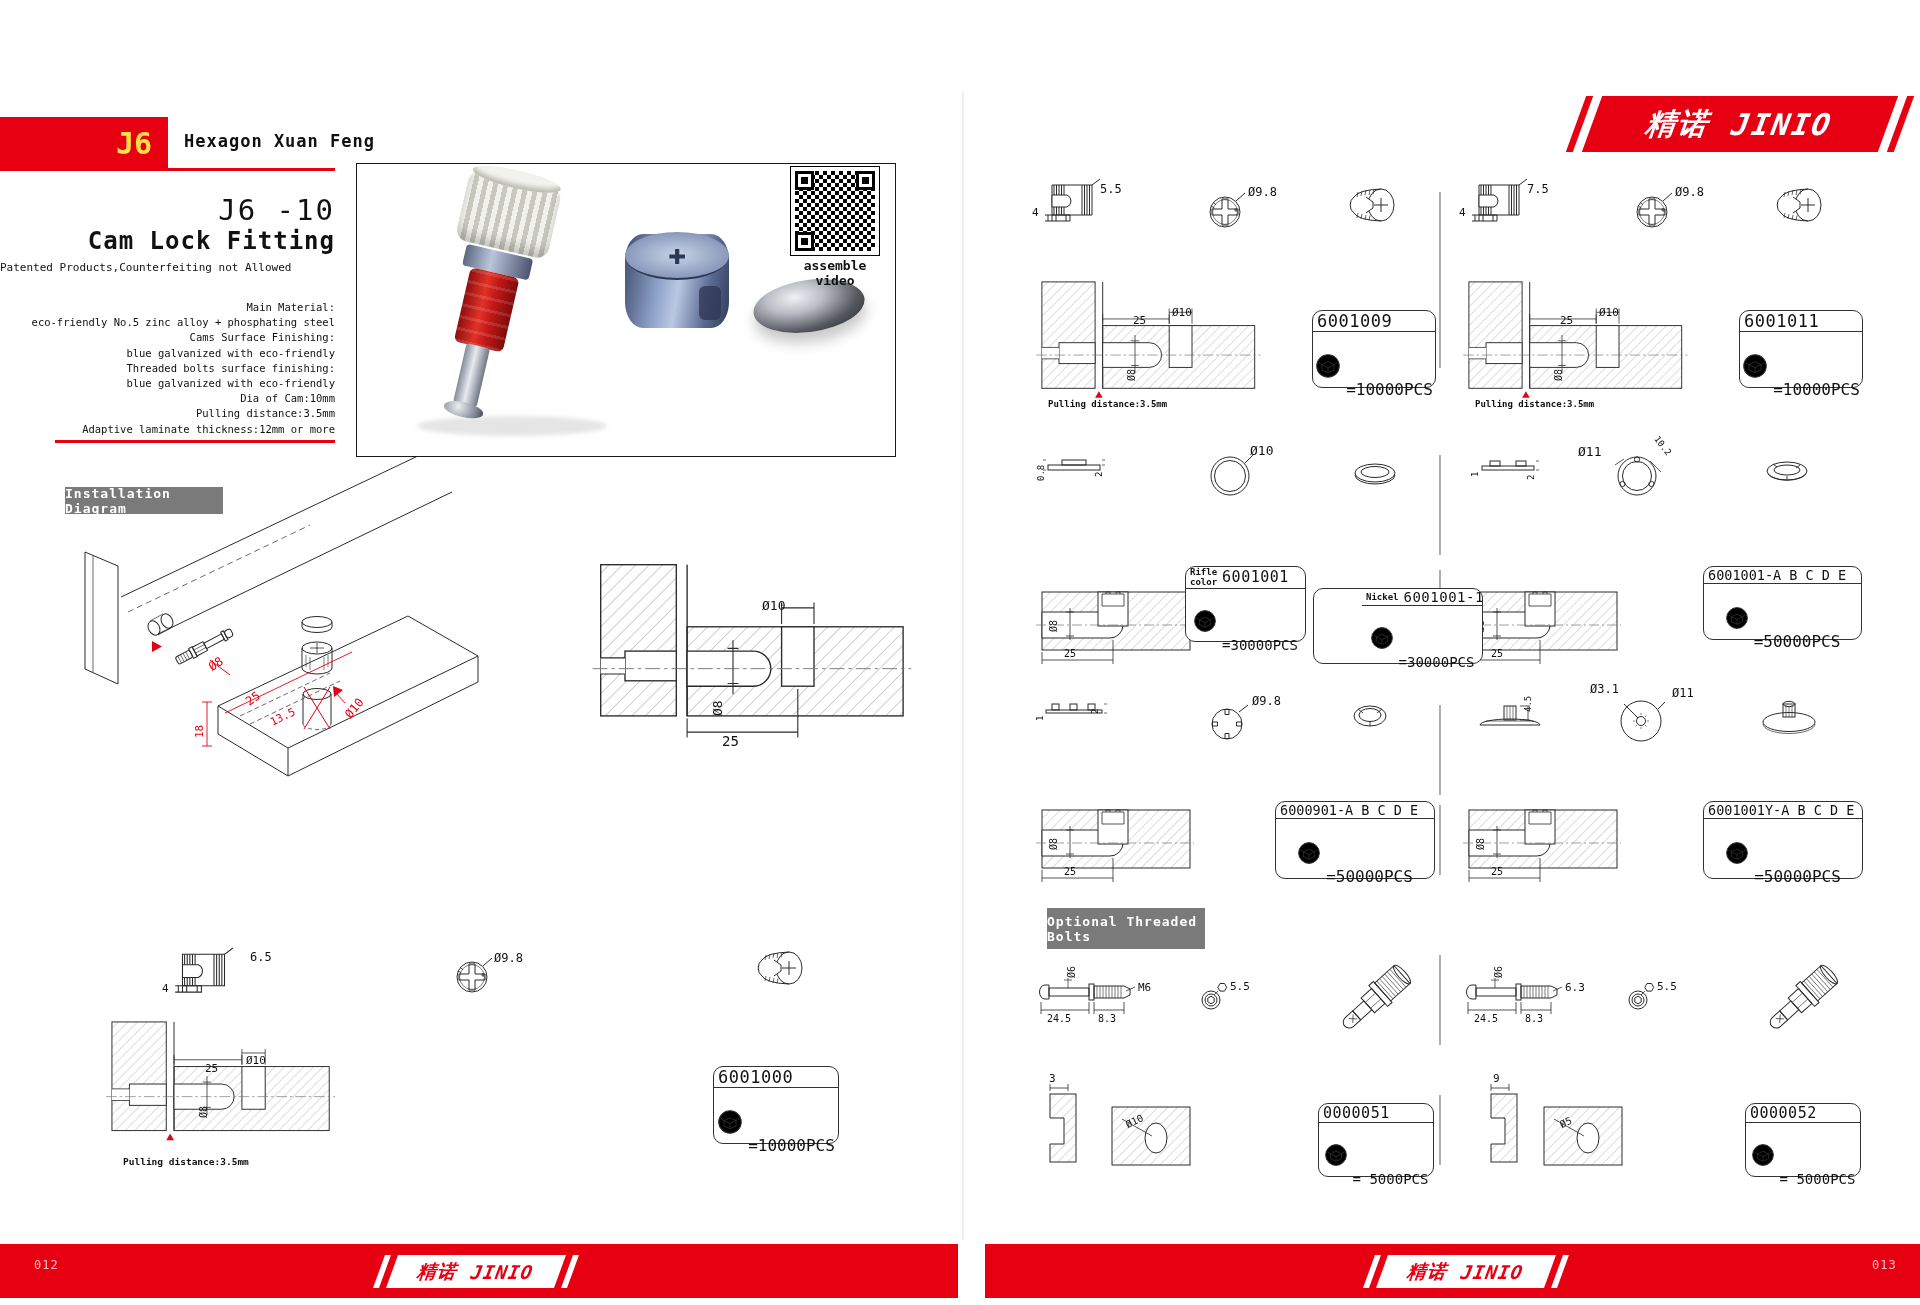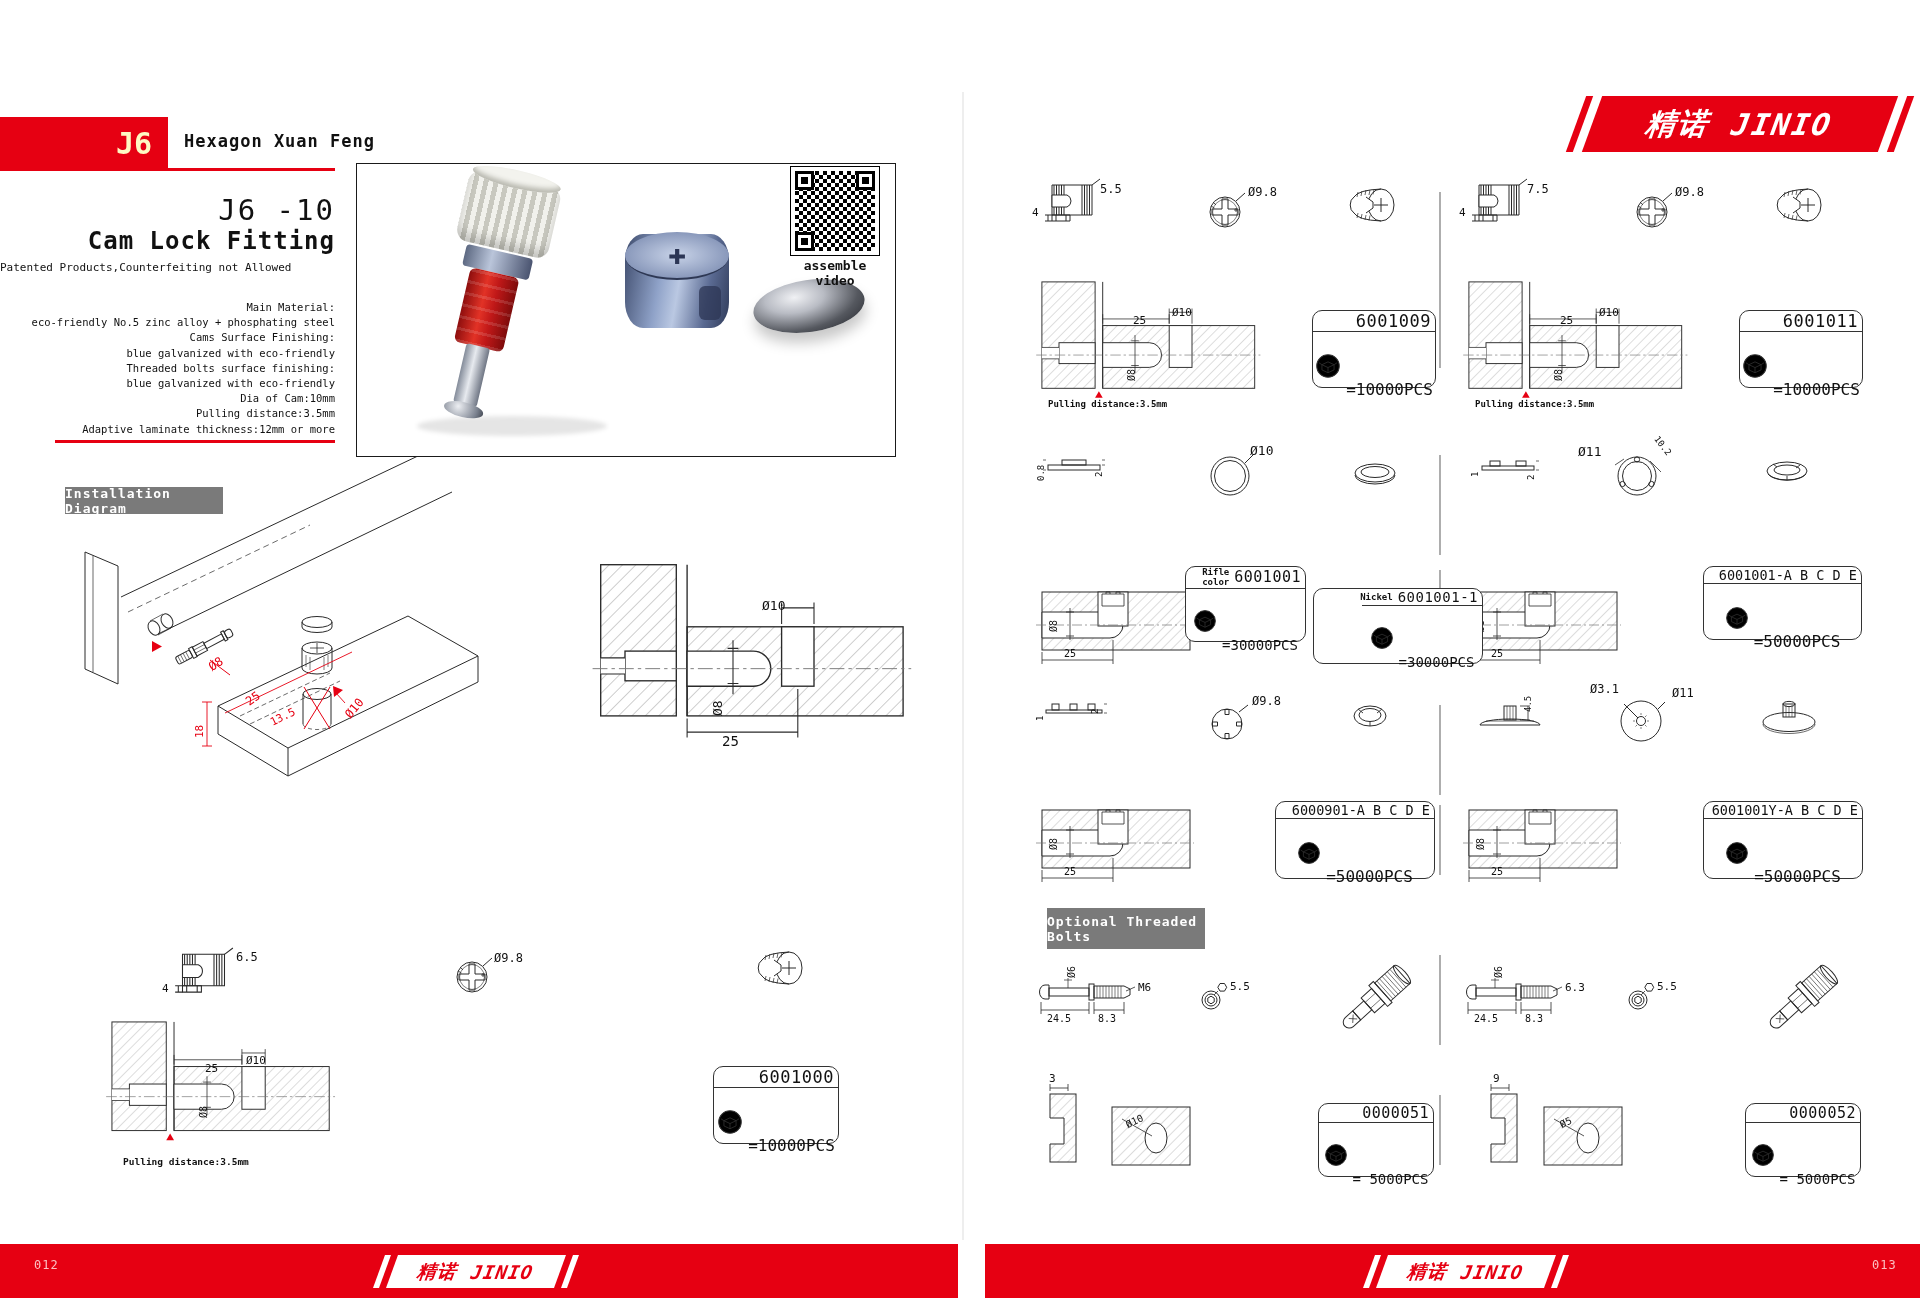--- a/index.html
+++ b/index.html
@@ -365,7 +365,7 @@
 </svg>
 
 <div class="redbar" style="left:0;top:117px;width:168px;height:52px;display:flex;align-items:center;justify-content:flex-end;padding-right:16px;box-sizing:border-box;">
-  <span style="color:#fef9c3;font-size:30px;font-weight:bold;">J6</span>
+  <span style="color:#fde047;font-size:30px;font-weight:bold;">J6</span>
 </div>
 <div class="abs" style="left:184px;top:131px;font-size:17px;font-weight:bold;letter-spacing:1px;">Hexagon Xuan Feng</div>
 <div class="redbar" style="left:0;top:168px;width:335px;height:3px;"></div>

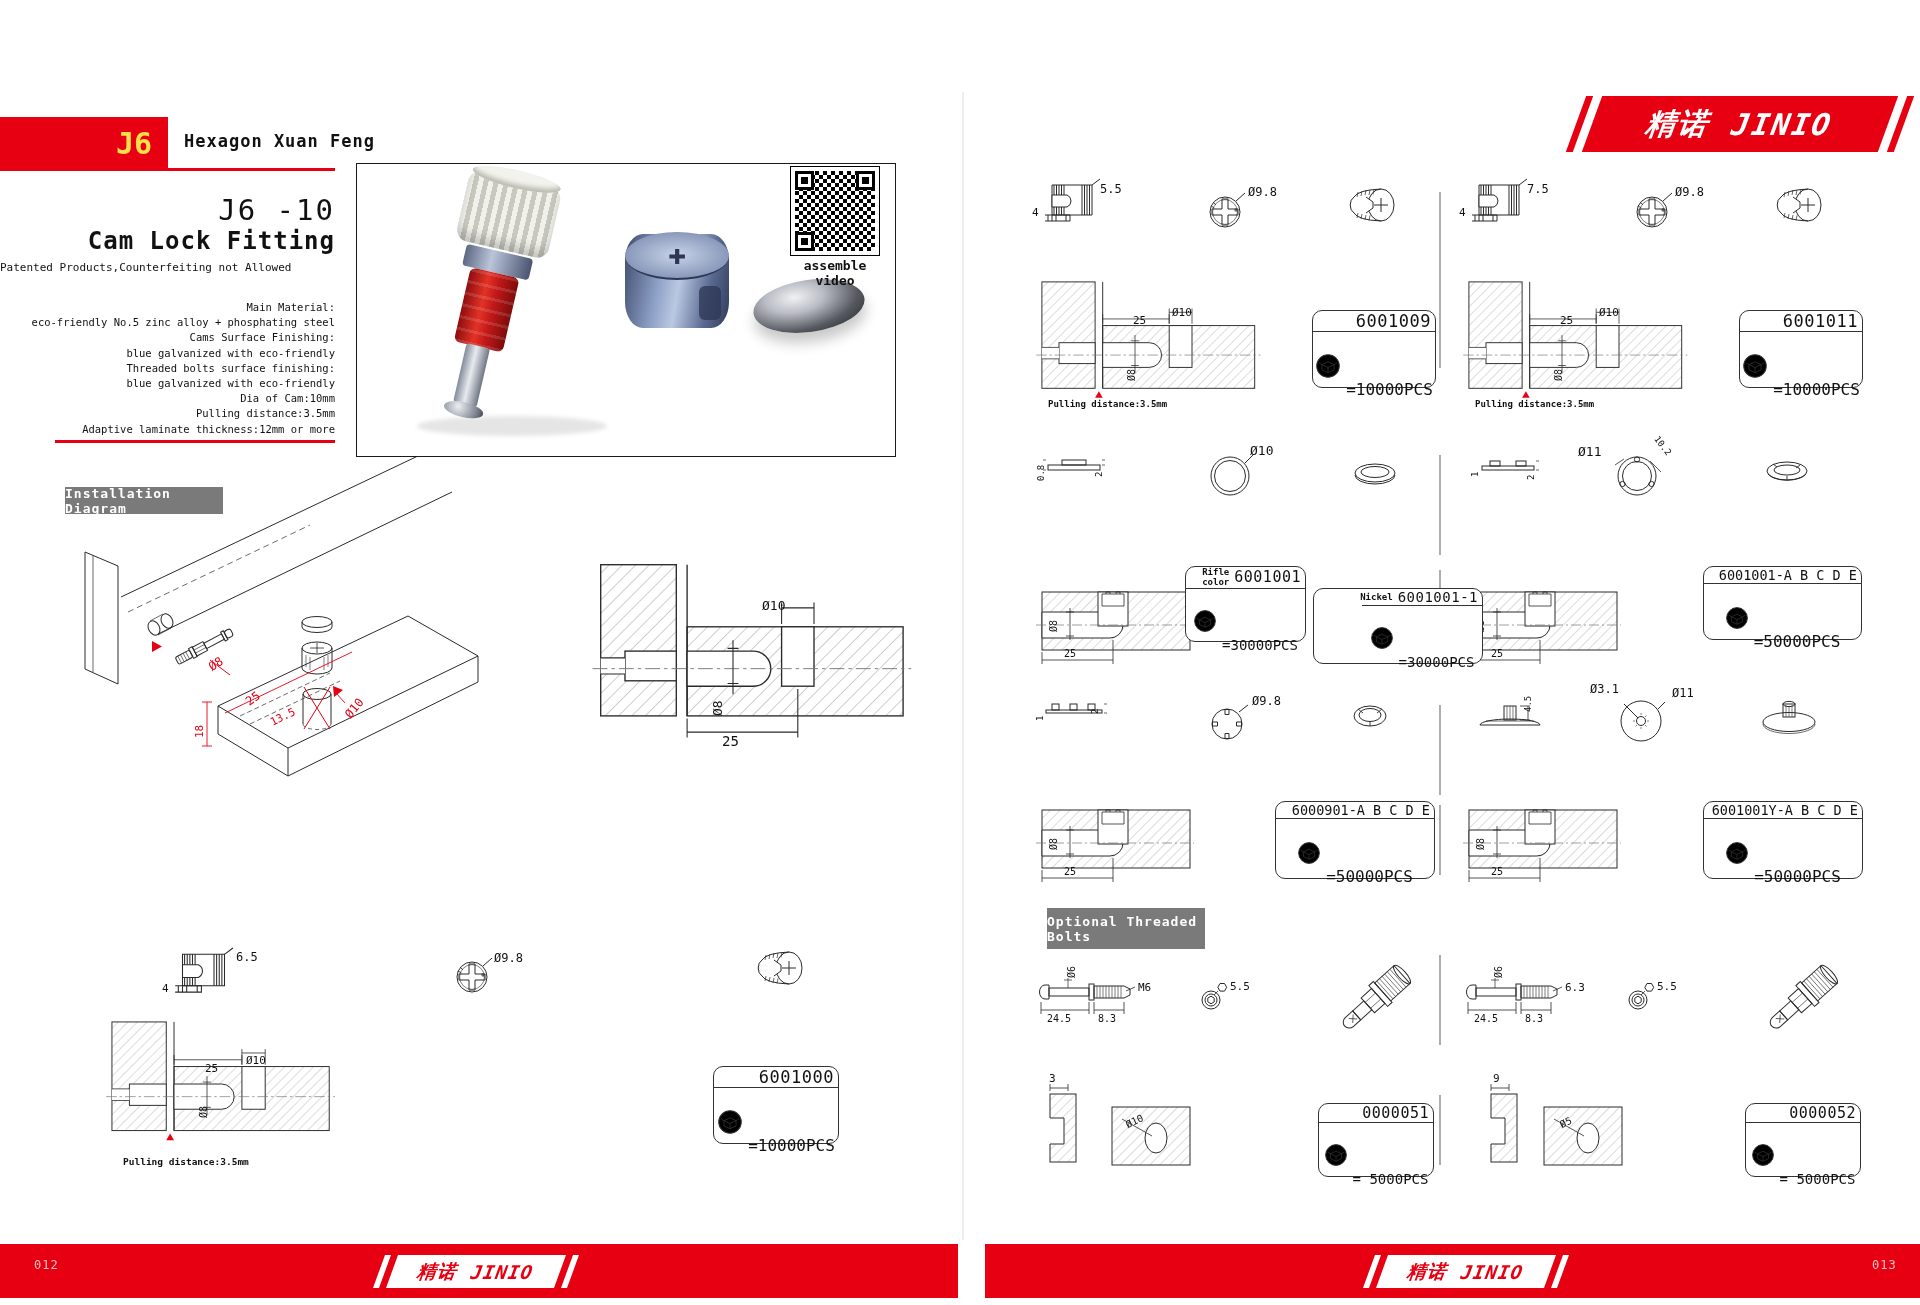--- a/index.html
+++ b/index.html
@@ -12,7 +12,7 @@
           display:flex;align-items:center;justify-content:center;letter-spacing:1px;}
   .plabel{position:absolute;border:1.4px solid #333;border-radius:10px;background:#fff;
           display:flex;flex-direction:column;}
-  .pl-top{flex:1;display:flex;align-items:center;justify-content:flex-end;gap:5px;
+  .pl-top{flex:1;display:flex;align-items:center;justify-content:flex-start;gap:5px;
           border-bottom:1.4px solid #333;padding:0 4px;}
   .pl-code{font-size:17px;letter-spacing:.5px;white-space:nowrap;}
   .pl-code.small{font-size:13.5px;letter-spacing:0;}

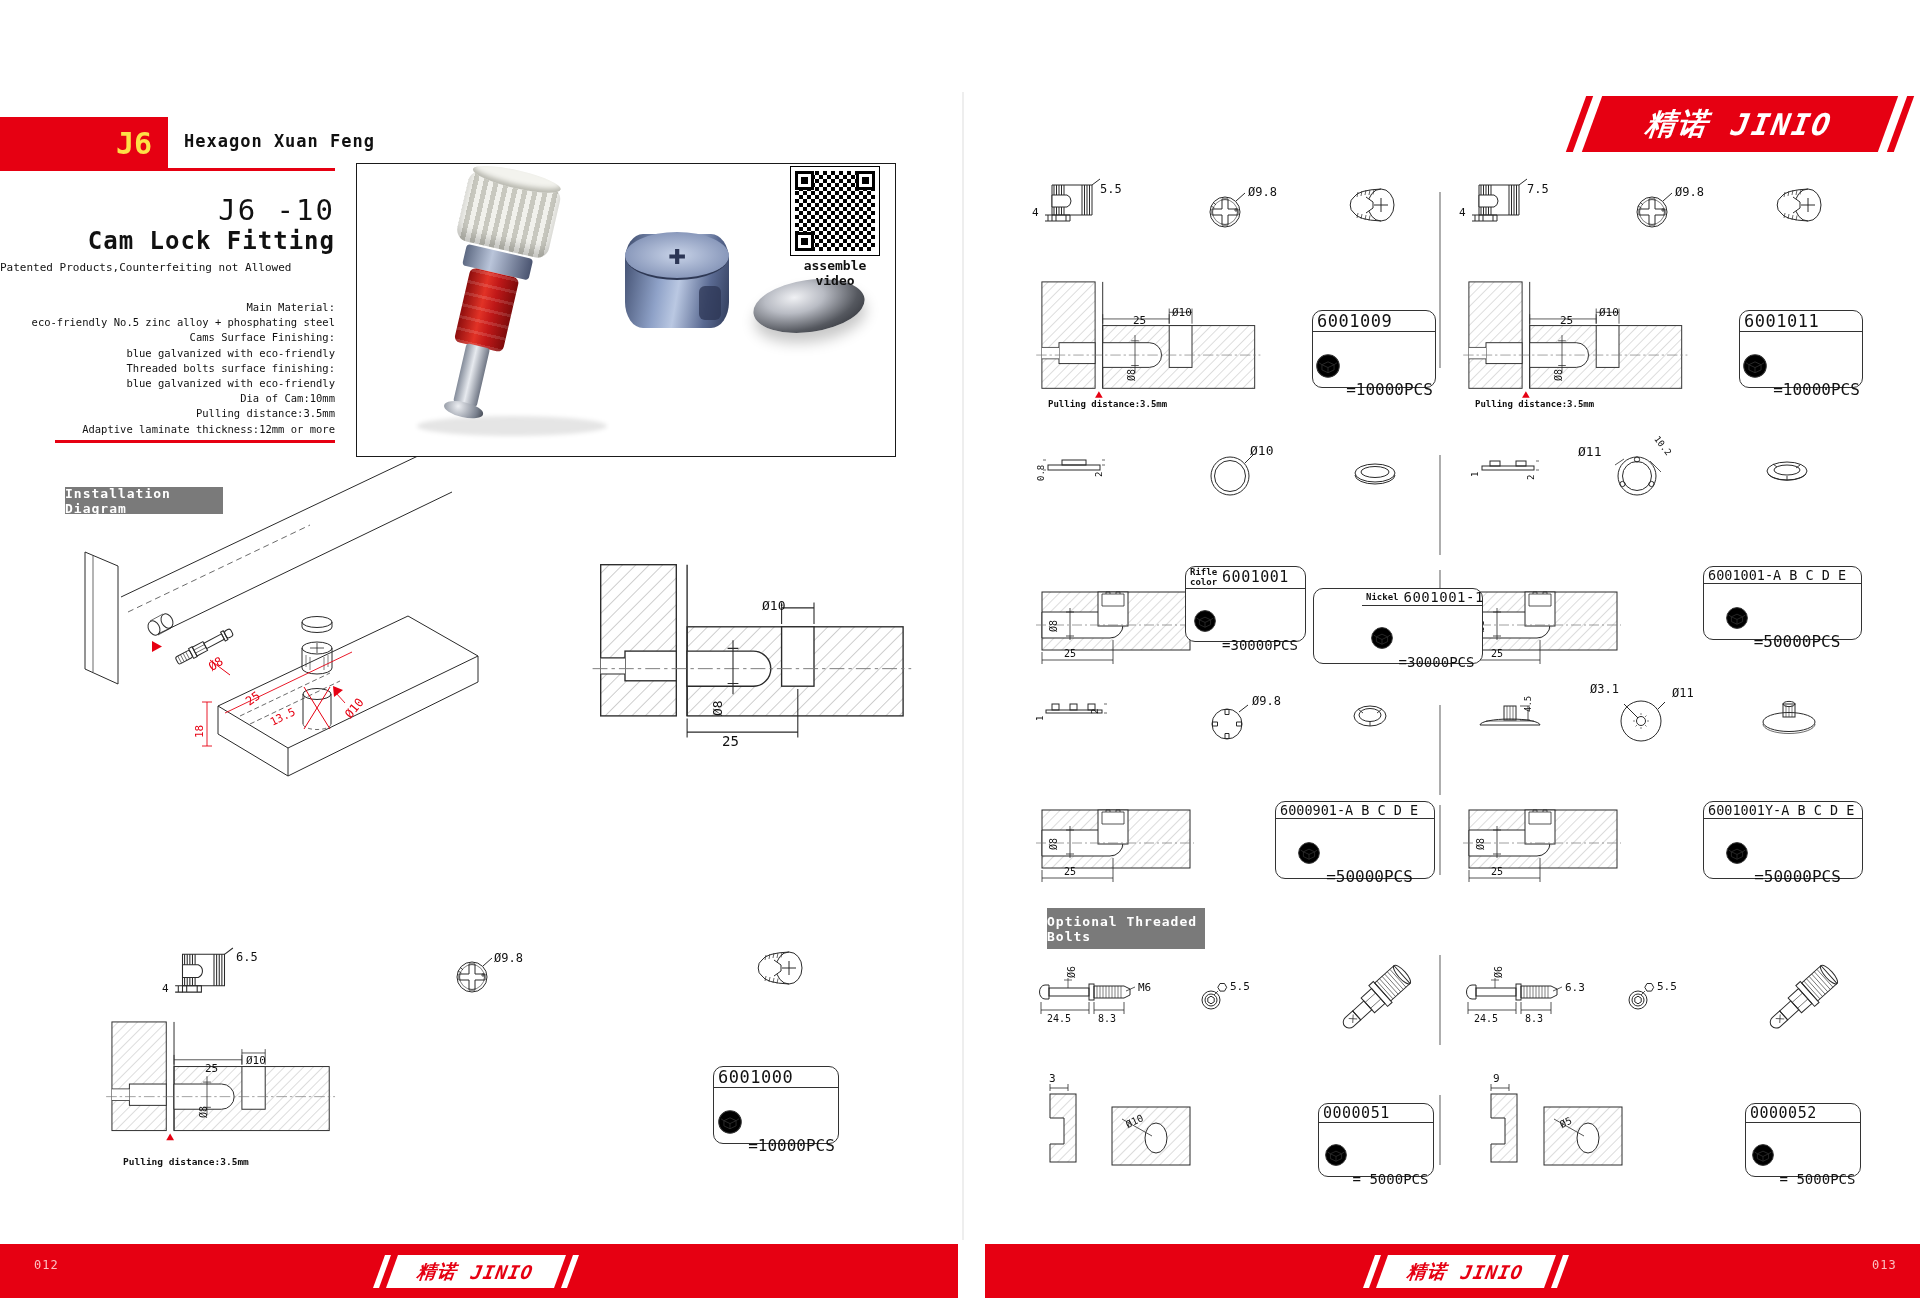--- a/index.html
+++ b/index.html
@@ -423,7 +423,7 @@
 <span class="dim" style="left:710px;top:716px;font-size:13px;transform:rotate(-90deg);">Ø8</span>
 <span class="dim" style="left:722px;top:733px;font-size:14px;">25</span>
 
-<span class="dim" style="left:236px;top:950px;font-size:12px;">6.5</span>
+<span class="dim" style="left:250px;top:950px;font-size:12px;">6.5</span>
 <span class="dim" style="left:162px;top:982px;font-size:11px;">4</span>
 <span class="dim" style="left:494px;top:951px;font-size:12px;">Ø9.8</span>
 

